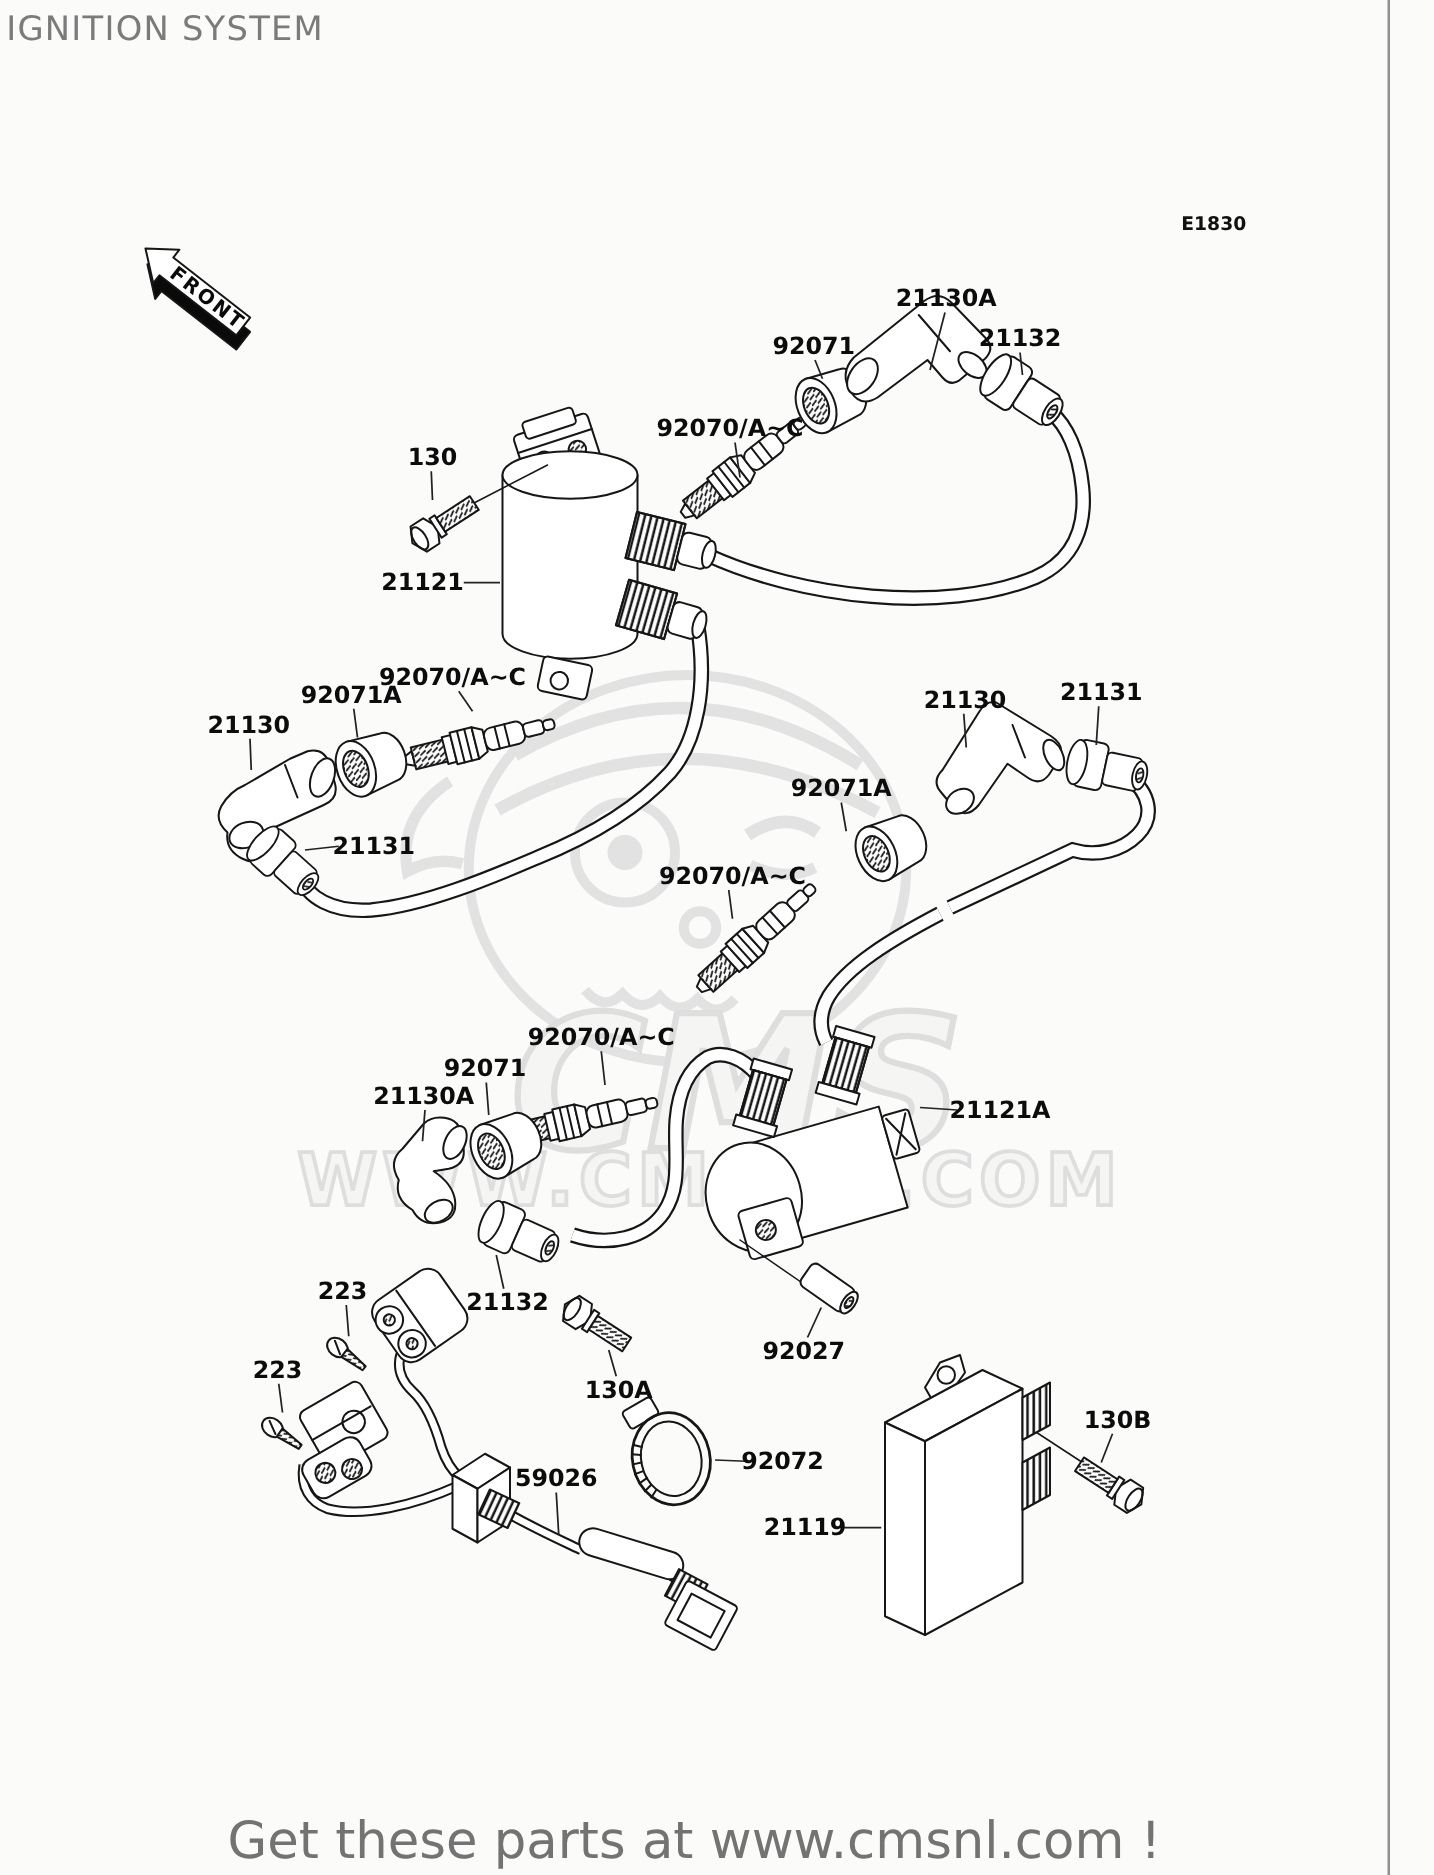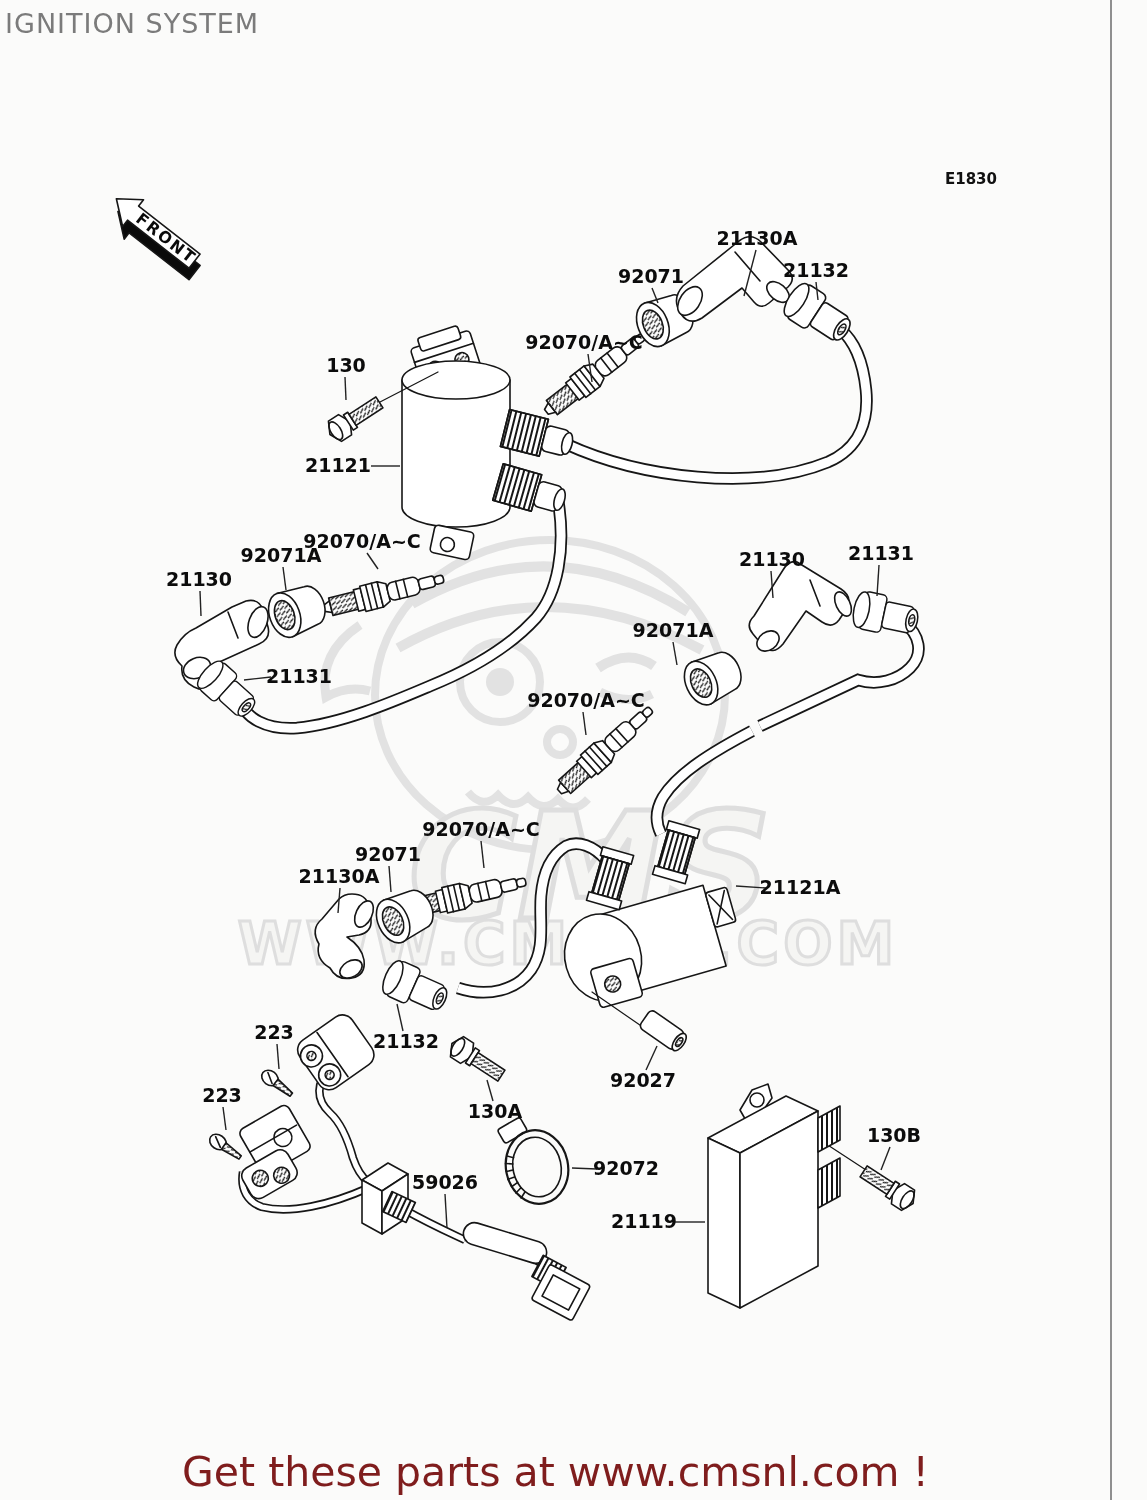--- a/index.html
+++ b/index.html
@@ -14,7 +14,7 @@
   .divider{position:absolute;left:1110px;top:0;width:2px;height:1500px;background:#8f8f8f;}
   .banner{
     position:absolute;left:0;top:1448px;width:1111px;text-align:center;
-    font-size:41px;color:#7f1d1d;font-family:"DejaVu Sans",sans-serif;
+    font-size:41px;color:#737373;font-family:"DejaVu Sans",sans-serif;
     cursor:pointer;white-space:nowrap;
   }
   svg#diagram-svg{position:absolute;left:0;top:0;}

